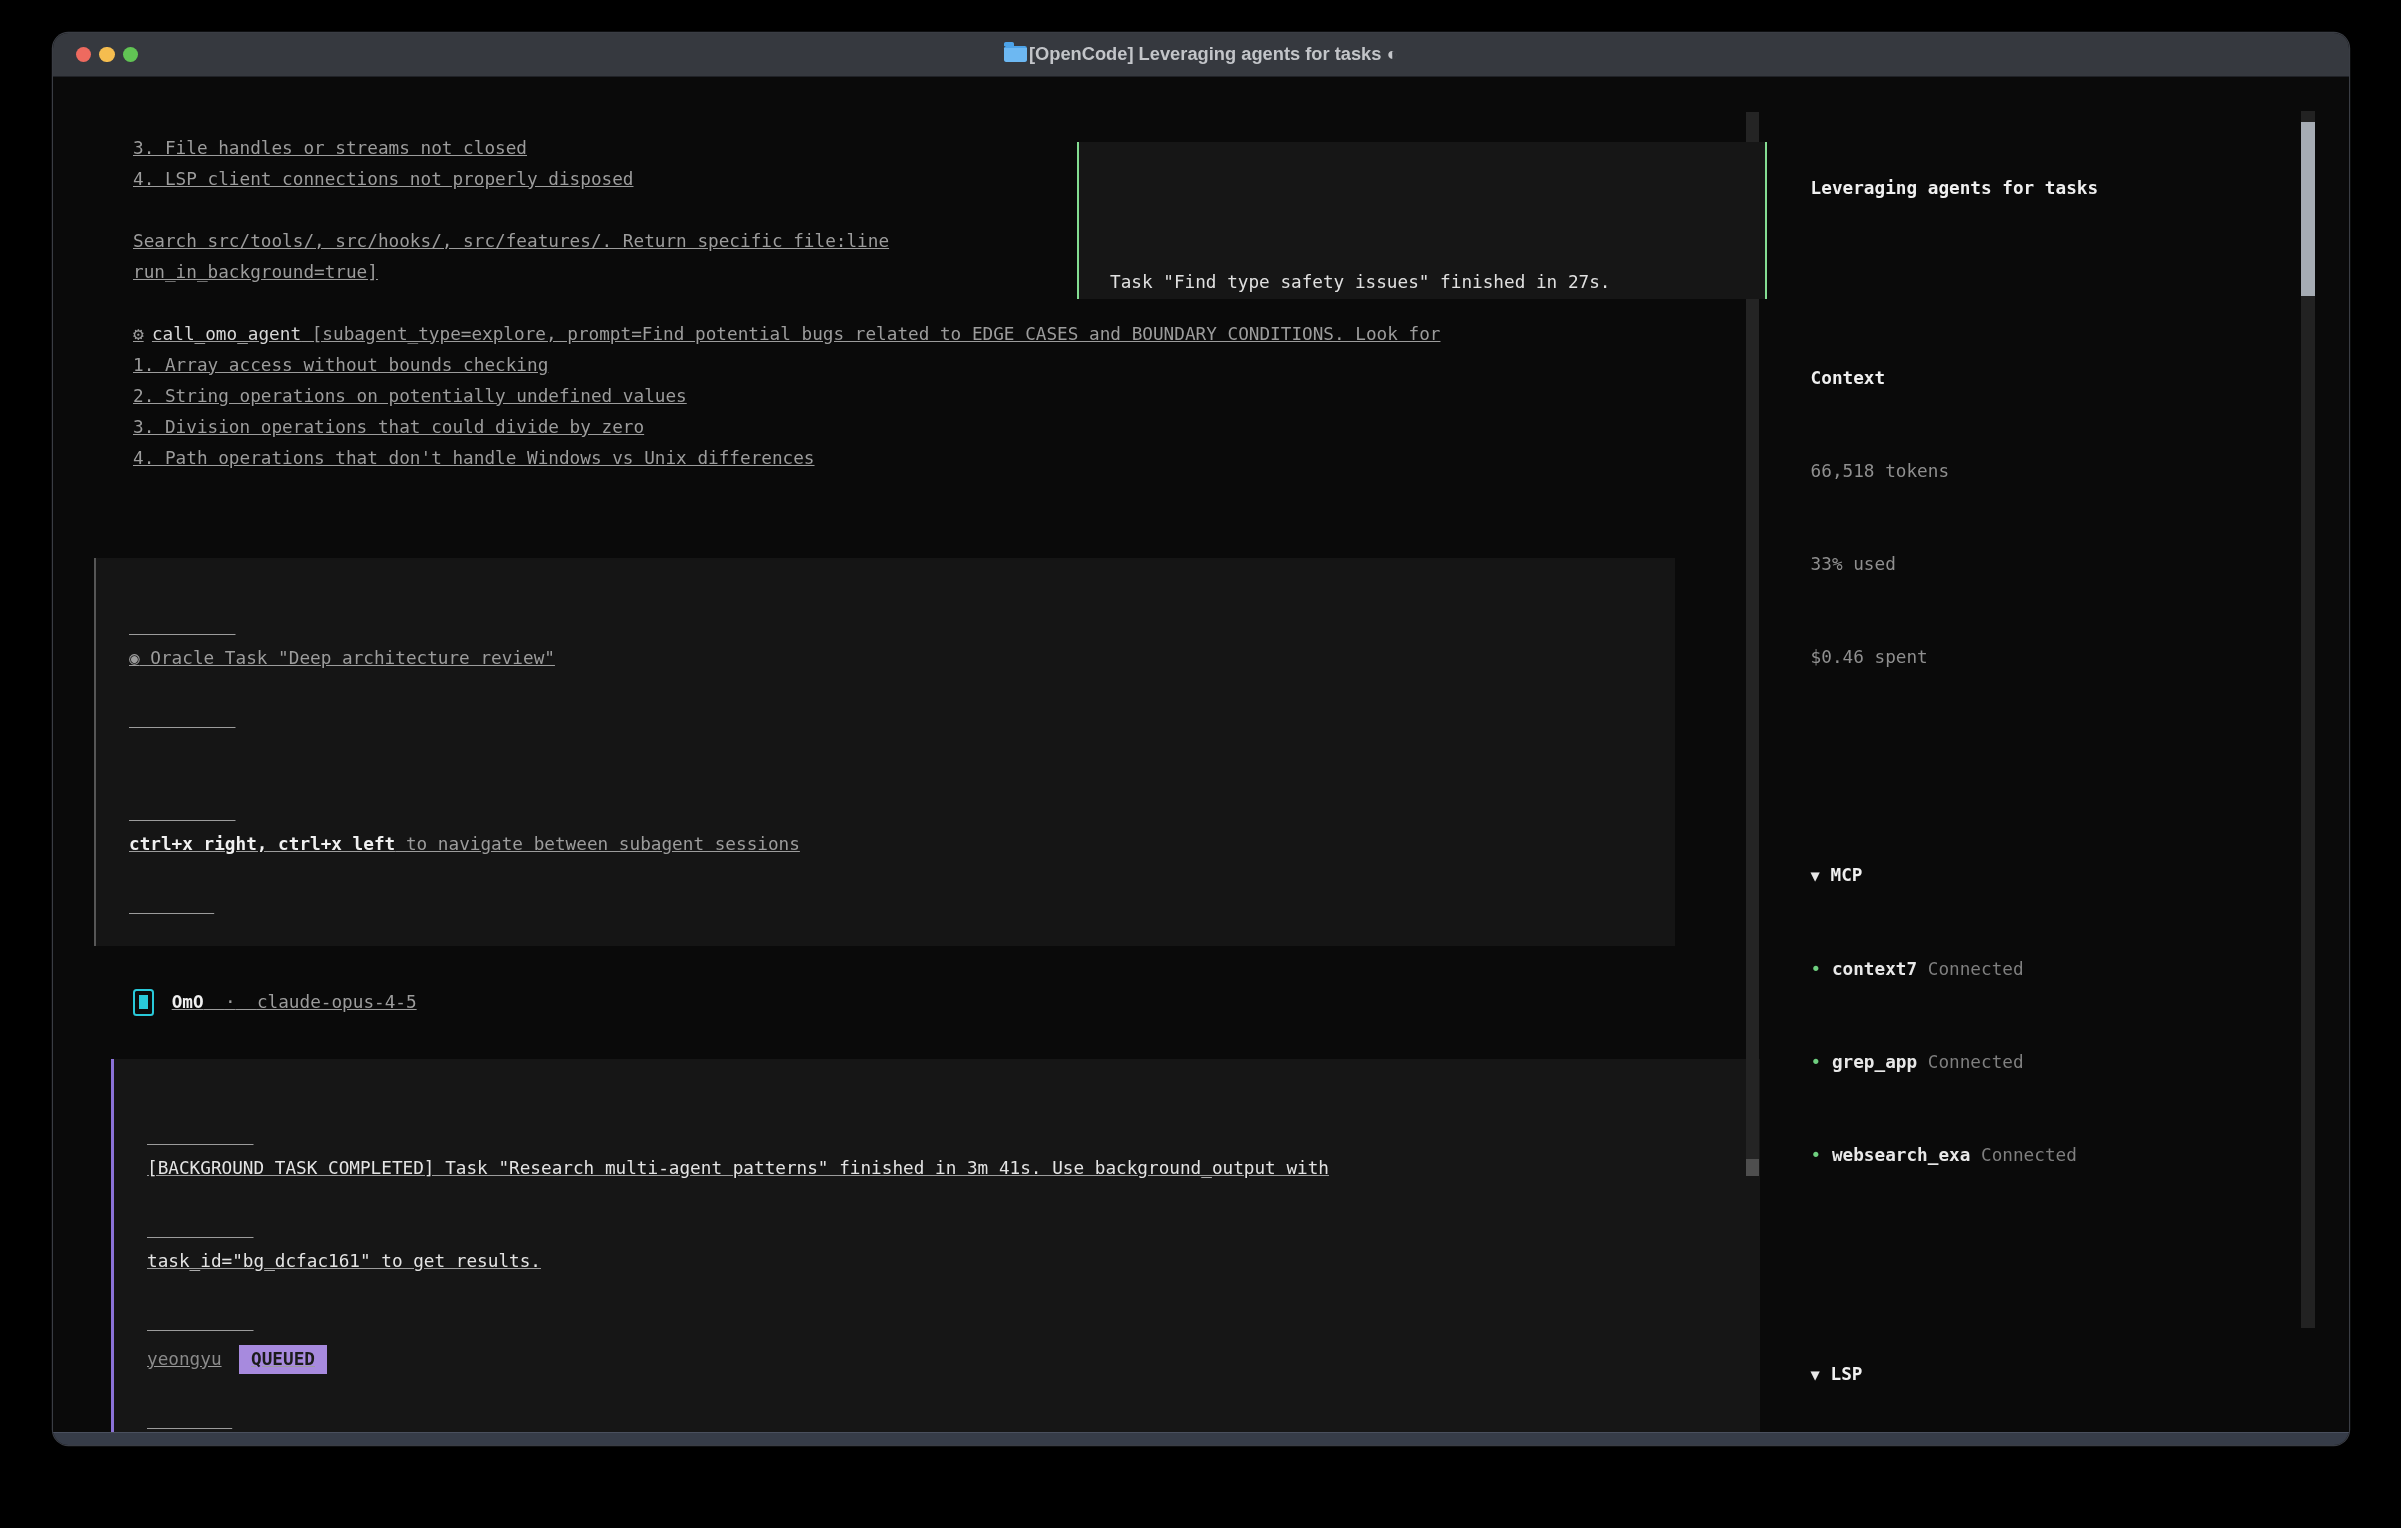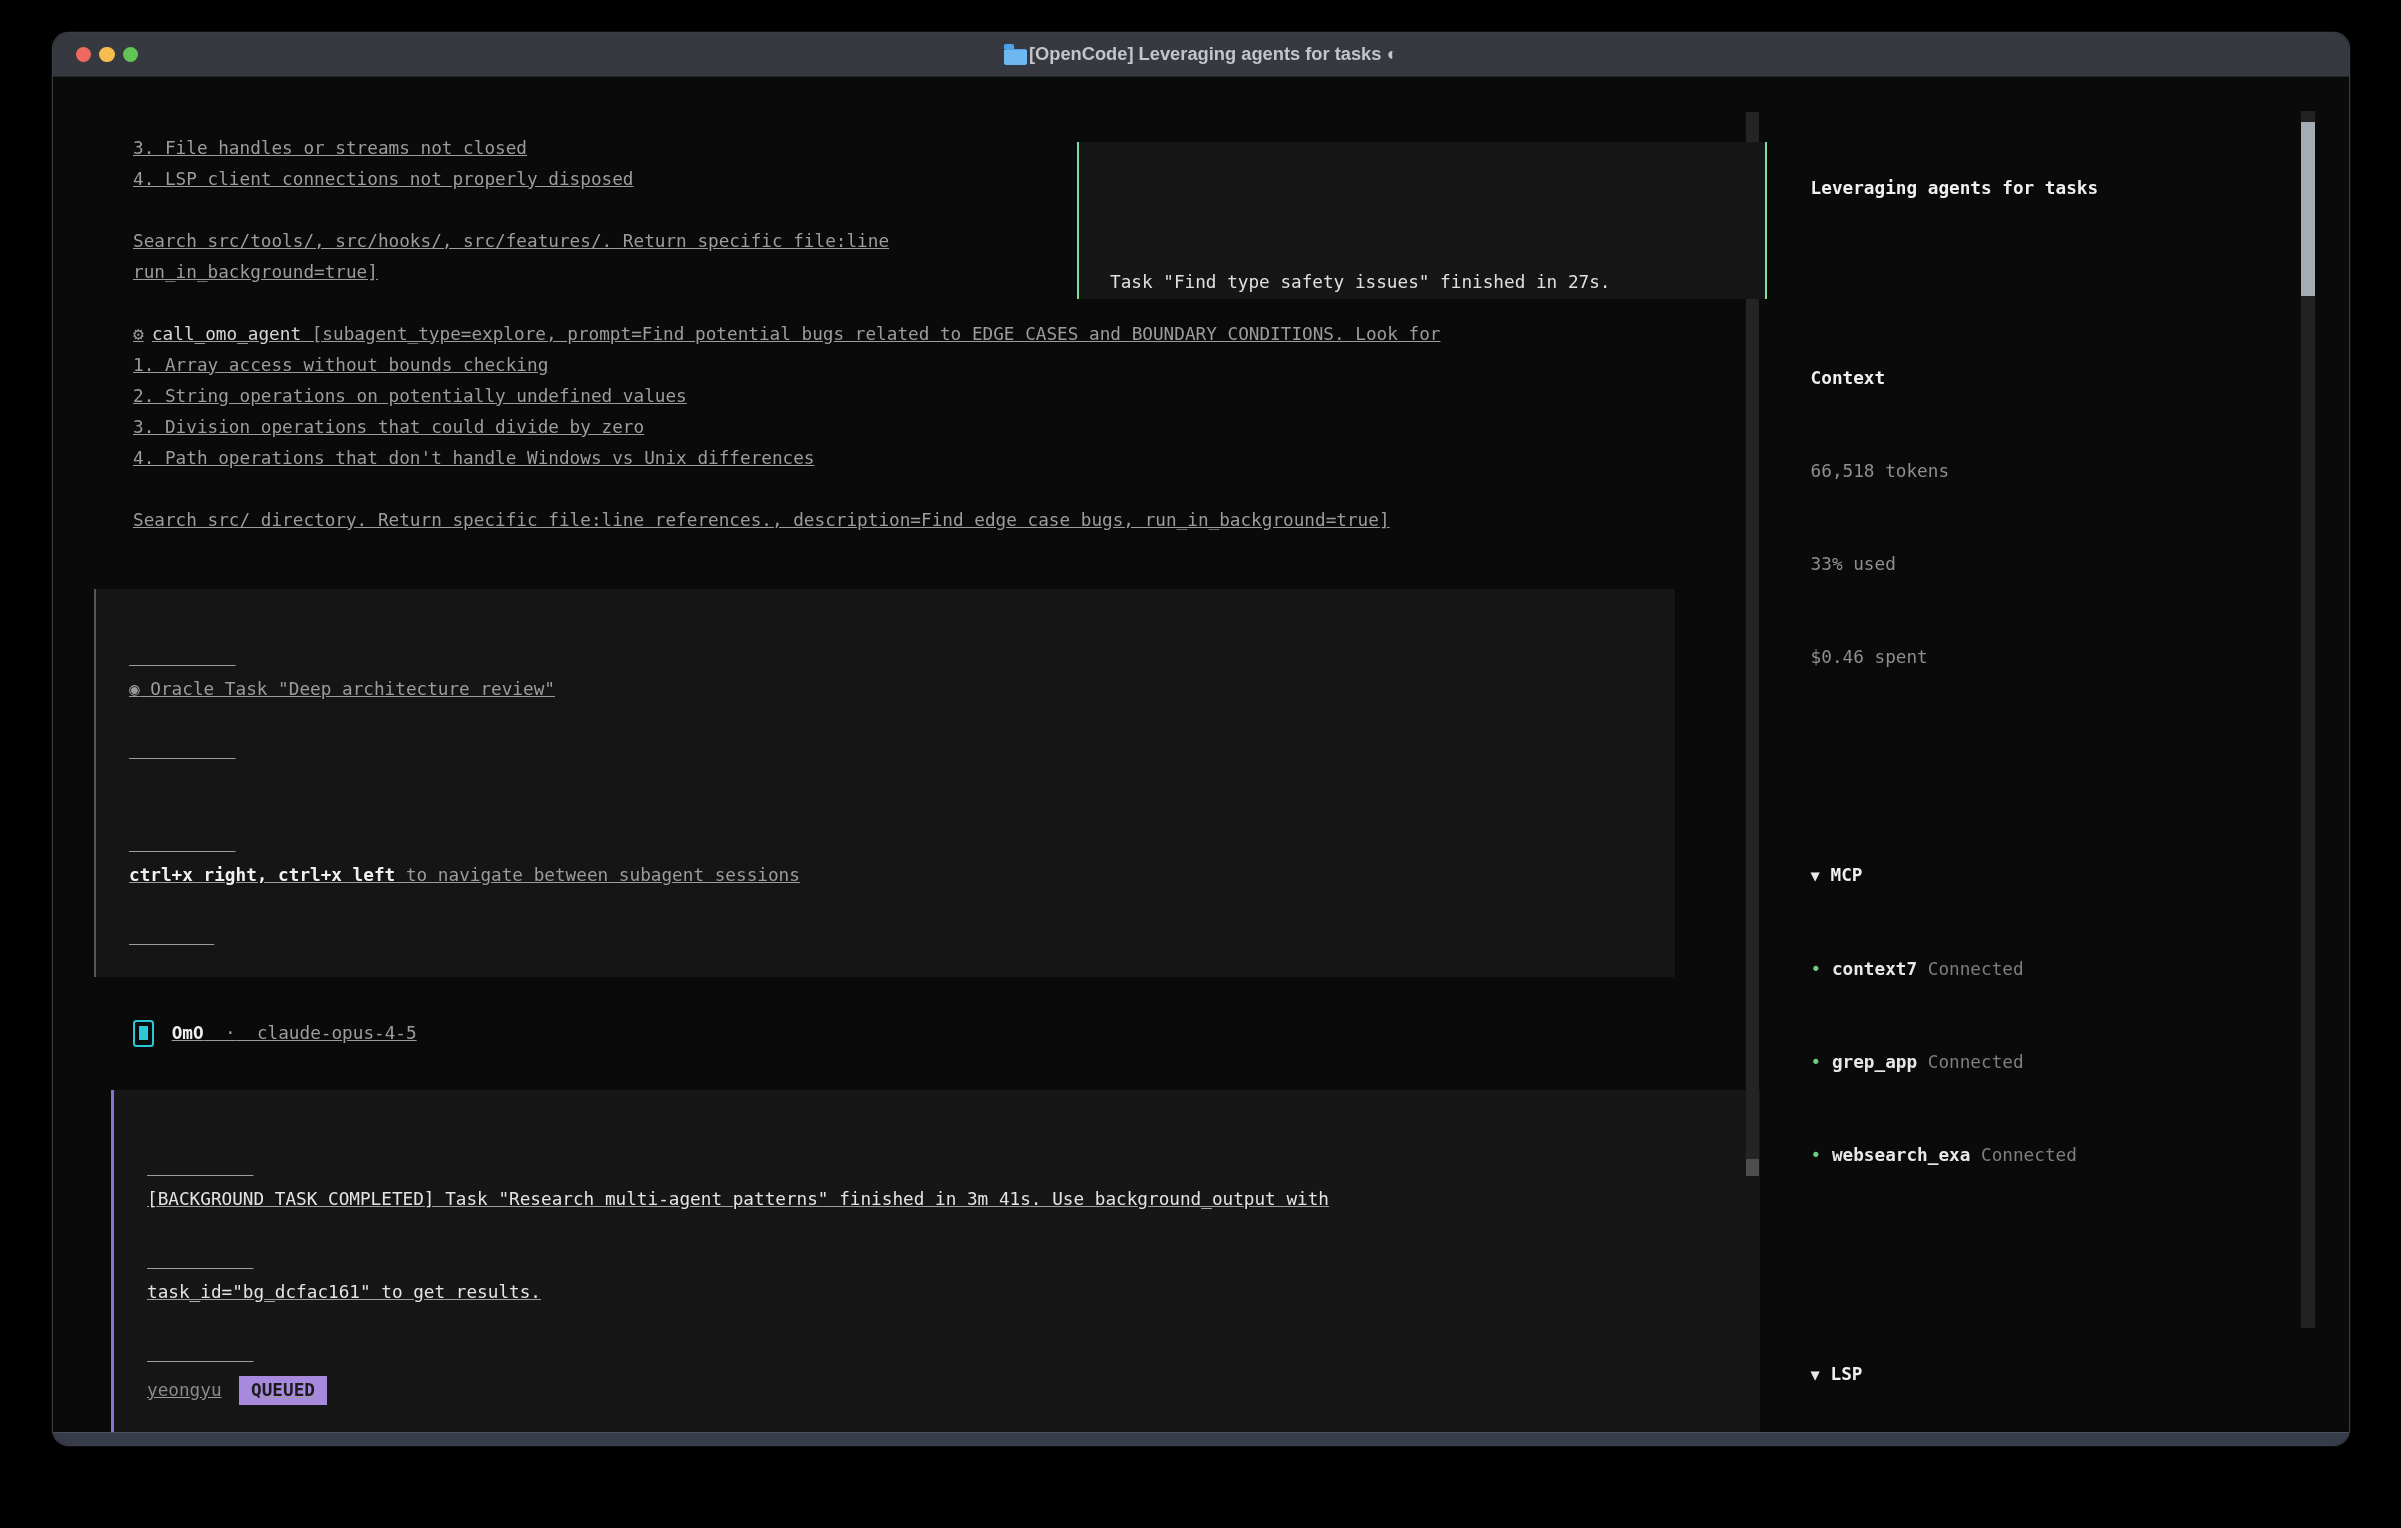--- a/index.html
+++ b/index.html
@@ -19,7 +19,7 @@
   .traffic { position:absolute; left:22.5px; top:0; height:44px; display:flex; align-items:center; gap:8.3px; }
   .tl { width:15.4px; height:15.4px; border-radius:50%; display:inline-block; }
   .tl.red { background:#ee6a5f; } .tl.yellow { background:#f5bd4f; } .tl.green { background:#61c454; }
-  .title-wrap { display:flex; align-items:flex-end; gap:2px; }
+  .title-wrap { display:flex; align-items:center; gap:2px; }
   .folder-icon { position:relative; width:22.5px; height:16.5px; background:#4da3e8; border-radius:2.4px; display:inline-block; }
   .folder-icon:before { content:""; position:absolute; left:0; top:-4.1px; width:9.5px; height:4.7px; background:#4da3e8; border-radius:1.8px 1.8px 0 0; }
   .folder-icon:after { content:""; position:absolute; left:0; top:1.8px; right:0; bottom:0; background:#6db8f2; border-radius:0 0 2.4px 2.4px; }

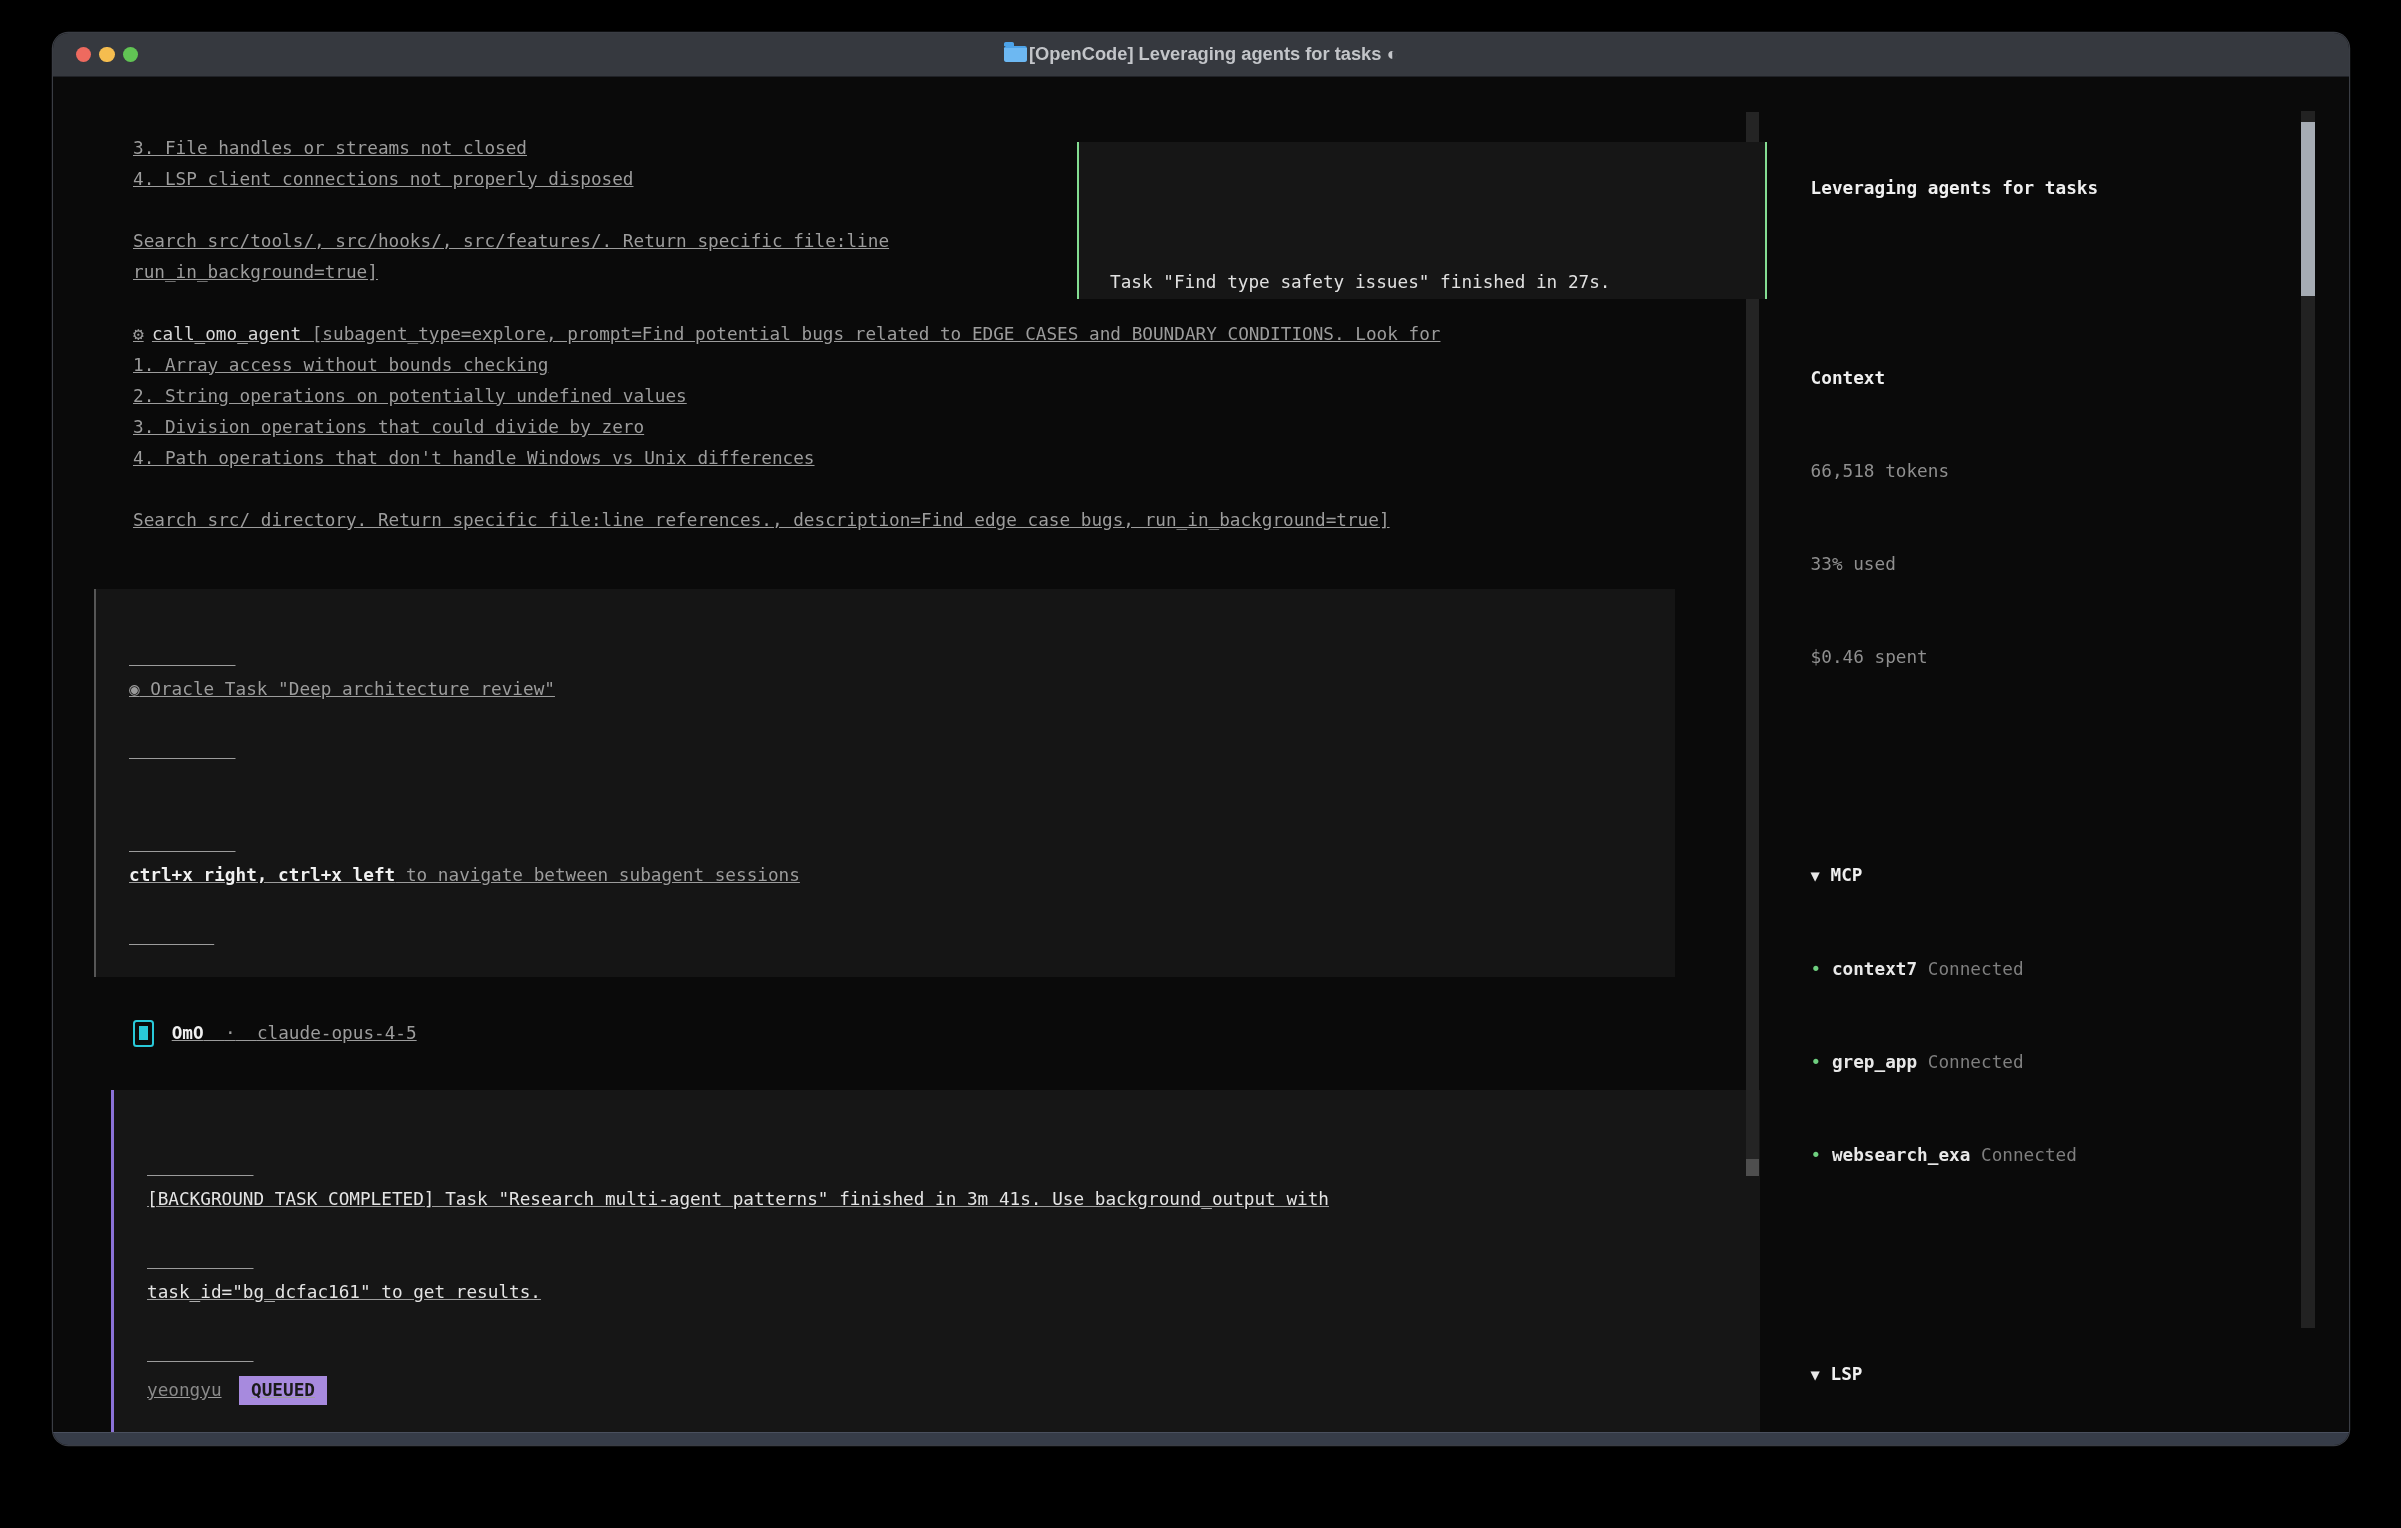--- a/index.html
+++ b/index.html
@@ -114,7 +114,6 @@
         <div class="mline">3. Division operations that could divide by zero</div>
         <div class="mline">4. Path operations that don't handle Windows vs Unix differences</div>
         <div class="sp"></div>
-        <div class="mline">Search src/ directory. Return specific file:line references., description=Find edge case bugs, run_in_background=true]</div>
 
         <div style="height:53px;"></div>
         <div class="oracle-panel">

